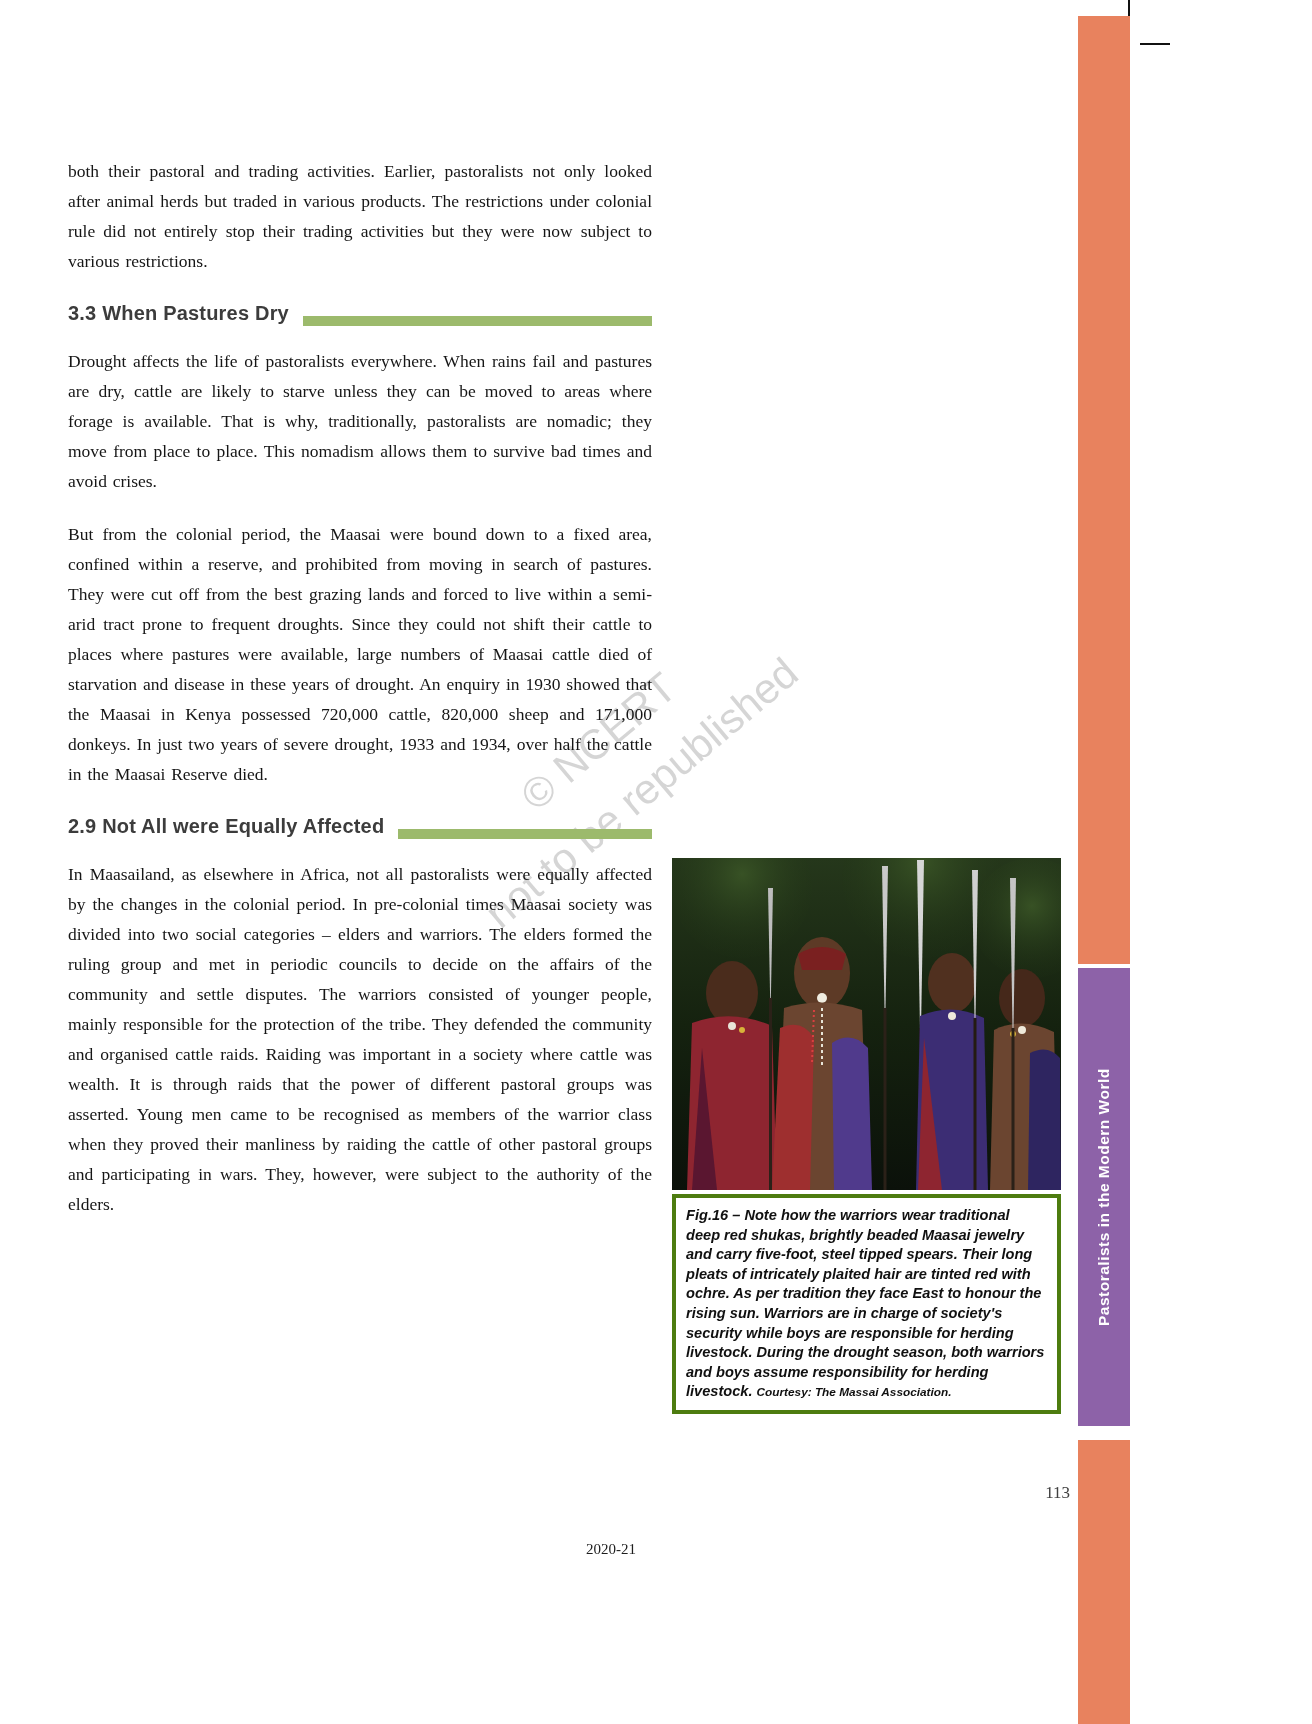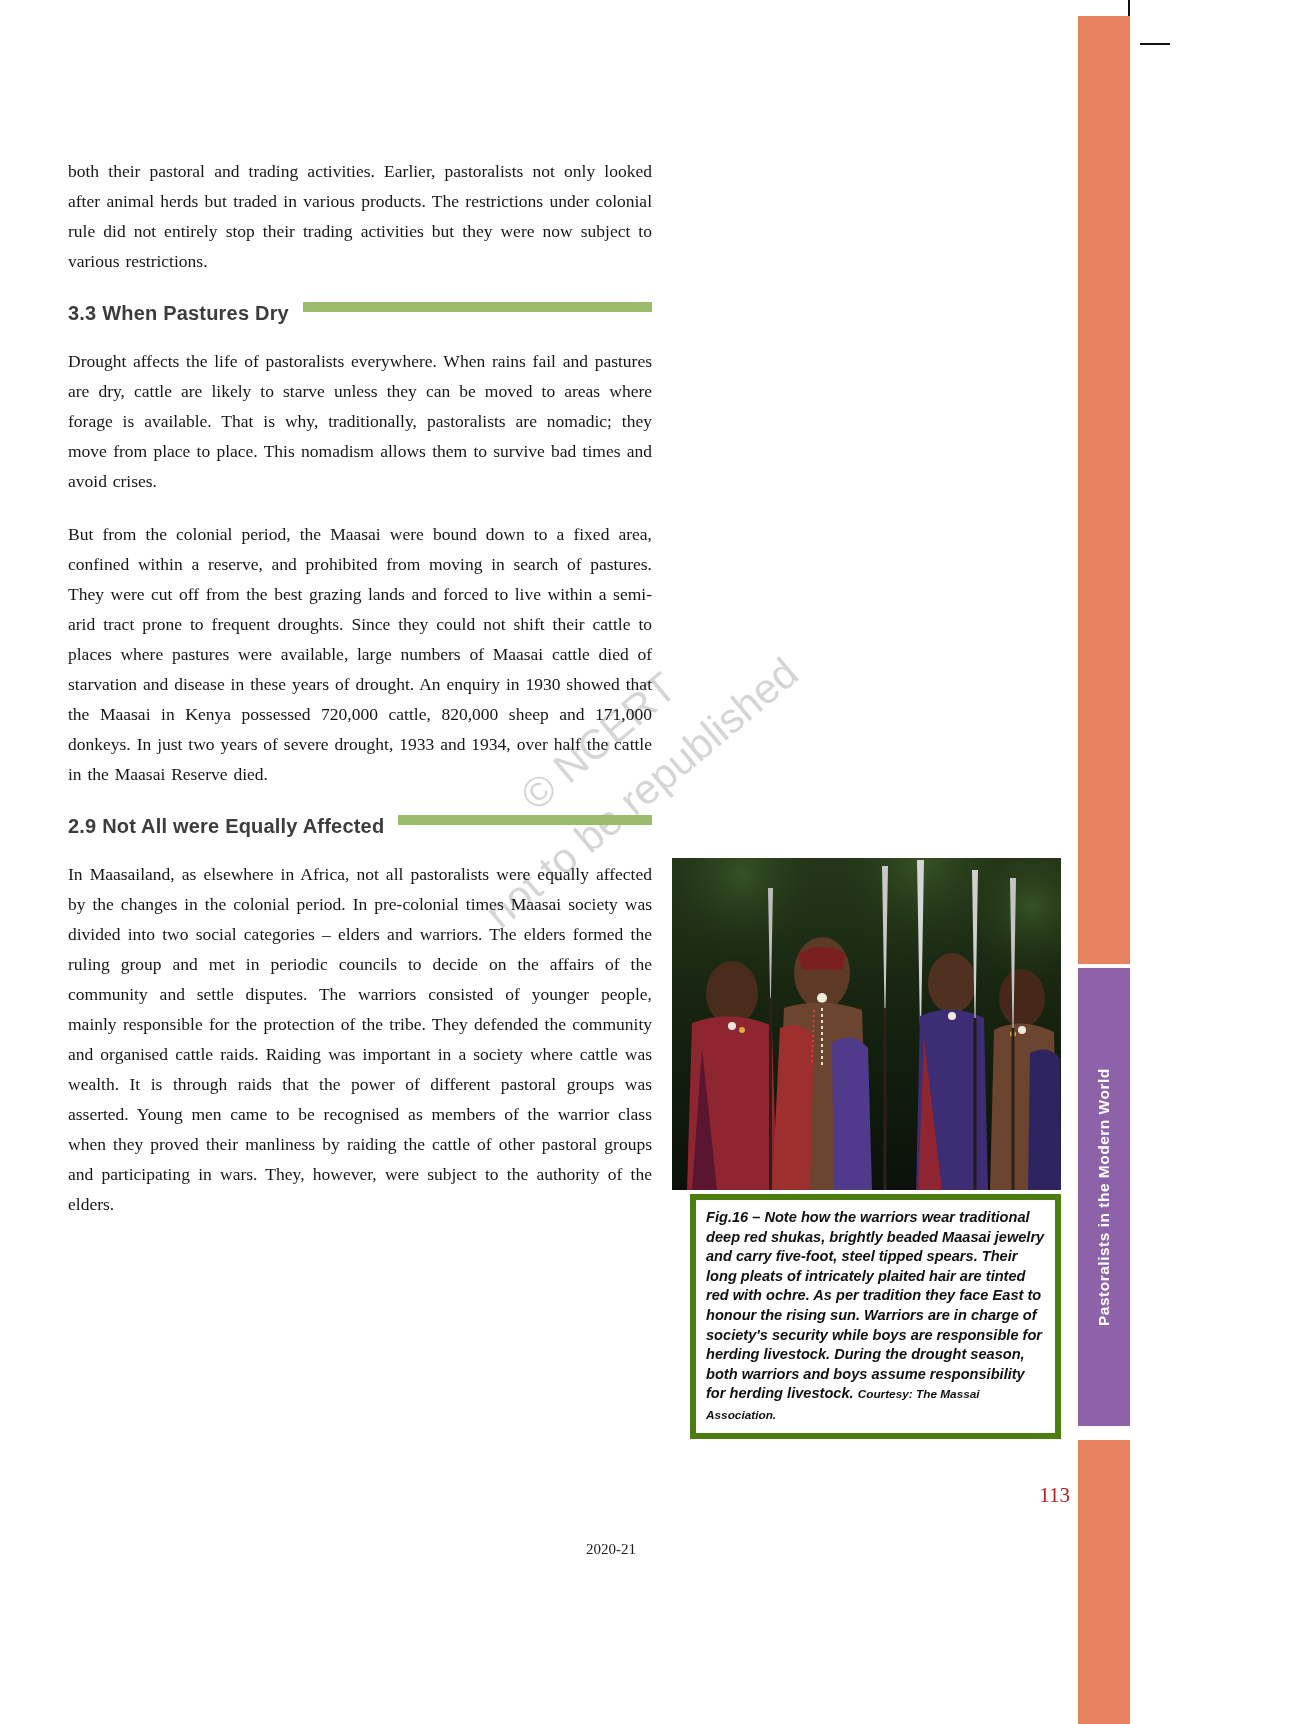--- a/index.html
+++ b/index.html
@@ -37,7 +37,7 @@
   .main{position:absolute;left:68px;top:140px;width:584px;}
   .body-text{font-family:"Liberation Serif",serif;font-size:17.5px;line-height:30px;
     color:var(--text-ink);text-align:justify;margin:16px 0 23px;word-spacing:1.5px;}
-  .heading-row{display:flex;align-items:flex-start;margin:24px 0 20px;}
+  .heading-row{display:flex;align-items:flex-end;margin:24px 0 20px;}
   .heading-row h2{margin:0;font-family:"Liberation Sans",sans-serif;font-size:20px;line-height:26px;
     font-weight:bold;color:var(--heading-ink);white-space:nowrap;letter-spacing:.2px;}
   .green-bar{flex:1;height:10px;background:var(--green-bar);margin-left:14px;margin-top:2px;}

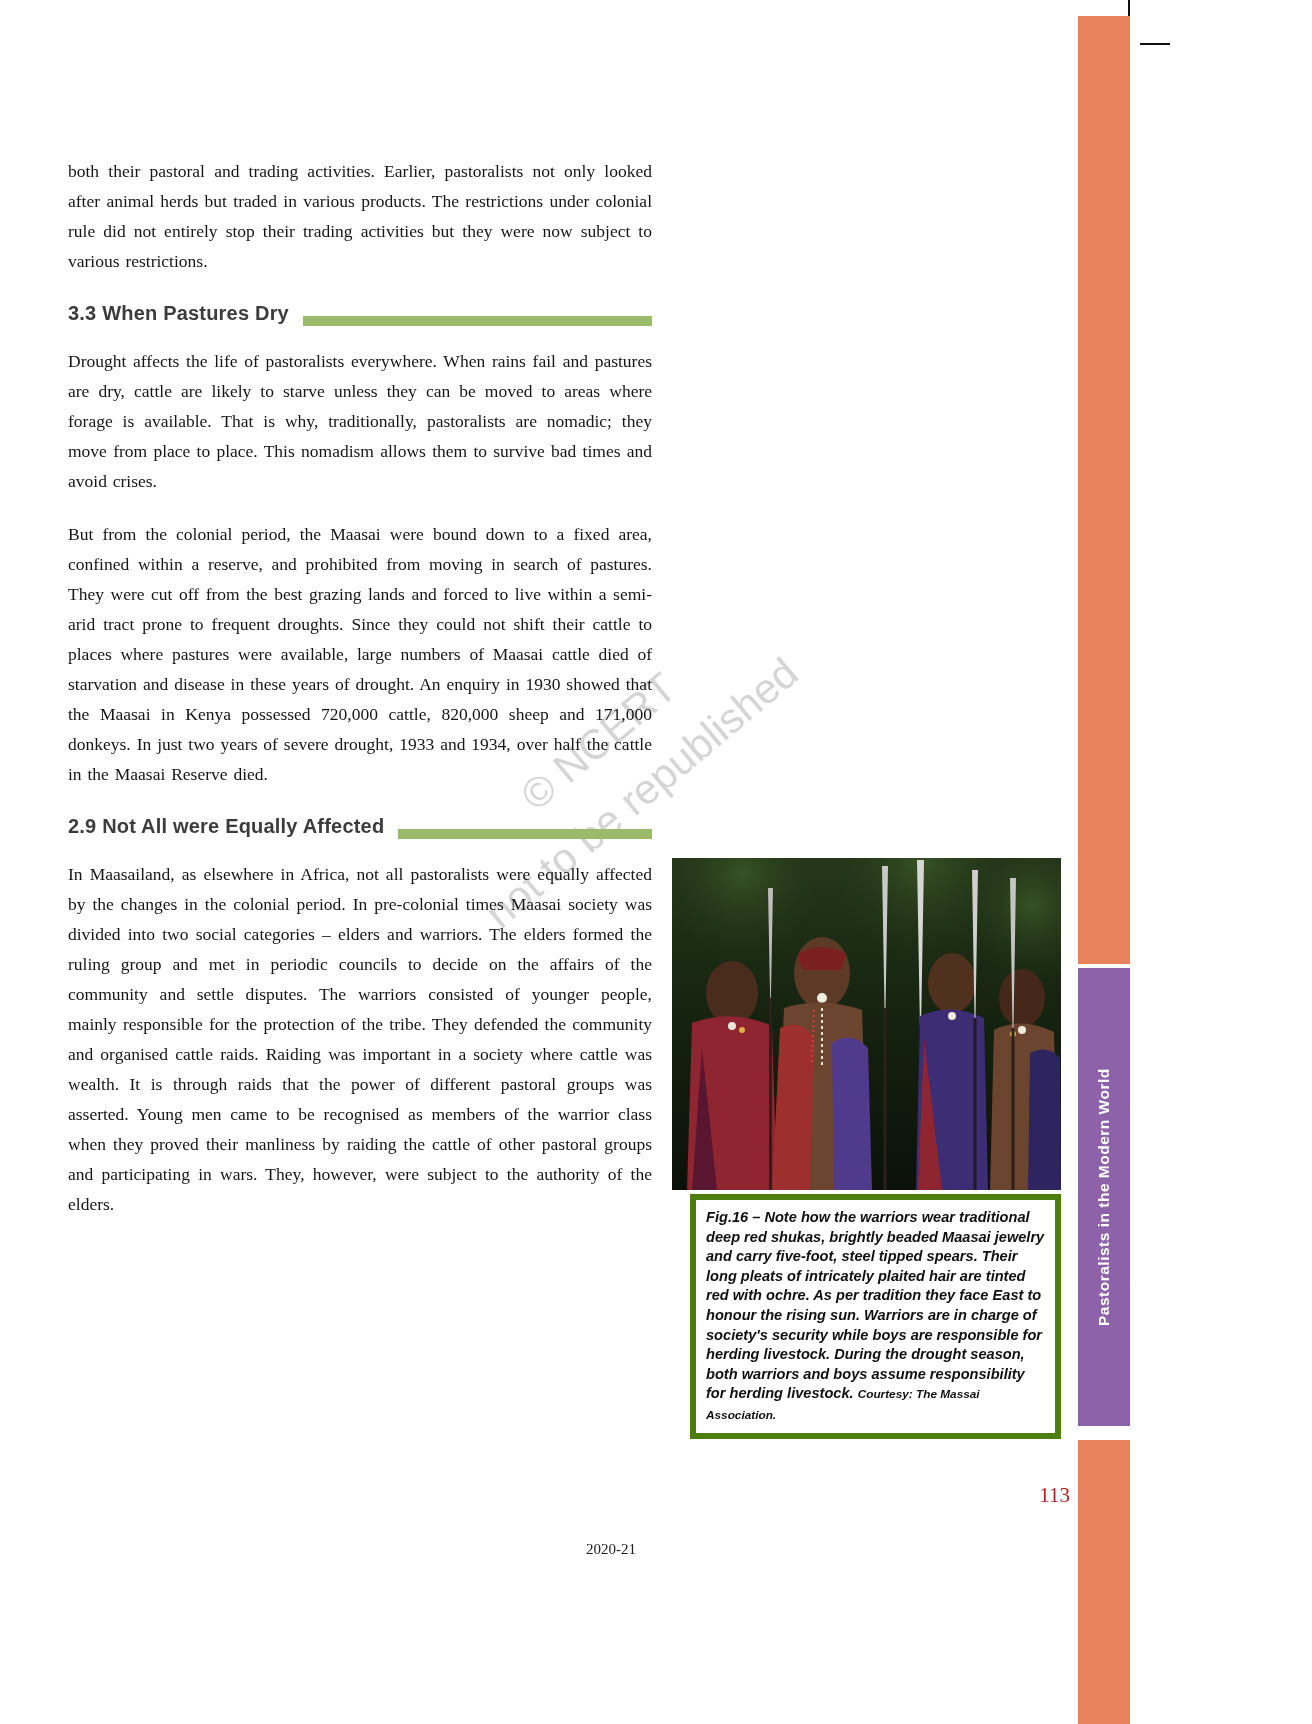--- a/index.html
+++ b/index.html
@@ -45,9 +45,9 @@
   
   .figure{position:absolute;left:672px;top:858px;width:389px;margin:0;}
   .photo{display:block;width:389px;height:332px;}
-  .caption{border:6px solid #4d7c0f;margin-top:4px;padding:8px 10px 7px;
+  .caption{border:4px solid #4d7c0f;margin-top:4px;padding:8px 10px 7px;
     font-family:"Liberation Sans",sans-serif;font-size:14.6px;line-height:19.6px;
-    font-style:italic;font-weight:bold;color:#101010;text-align:left;margin-left:18px;}
+    font-style:italic;font-weight:bold;color:#101010;text-align:left;}
   .caption .fig-label{font-weight:bold;}
   .caption .courtesy{font-size:11.8px;}
 

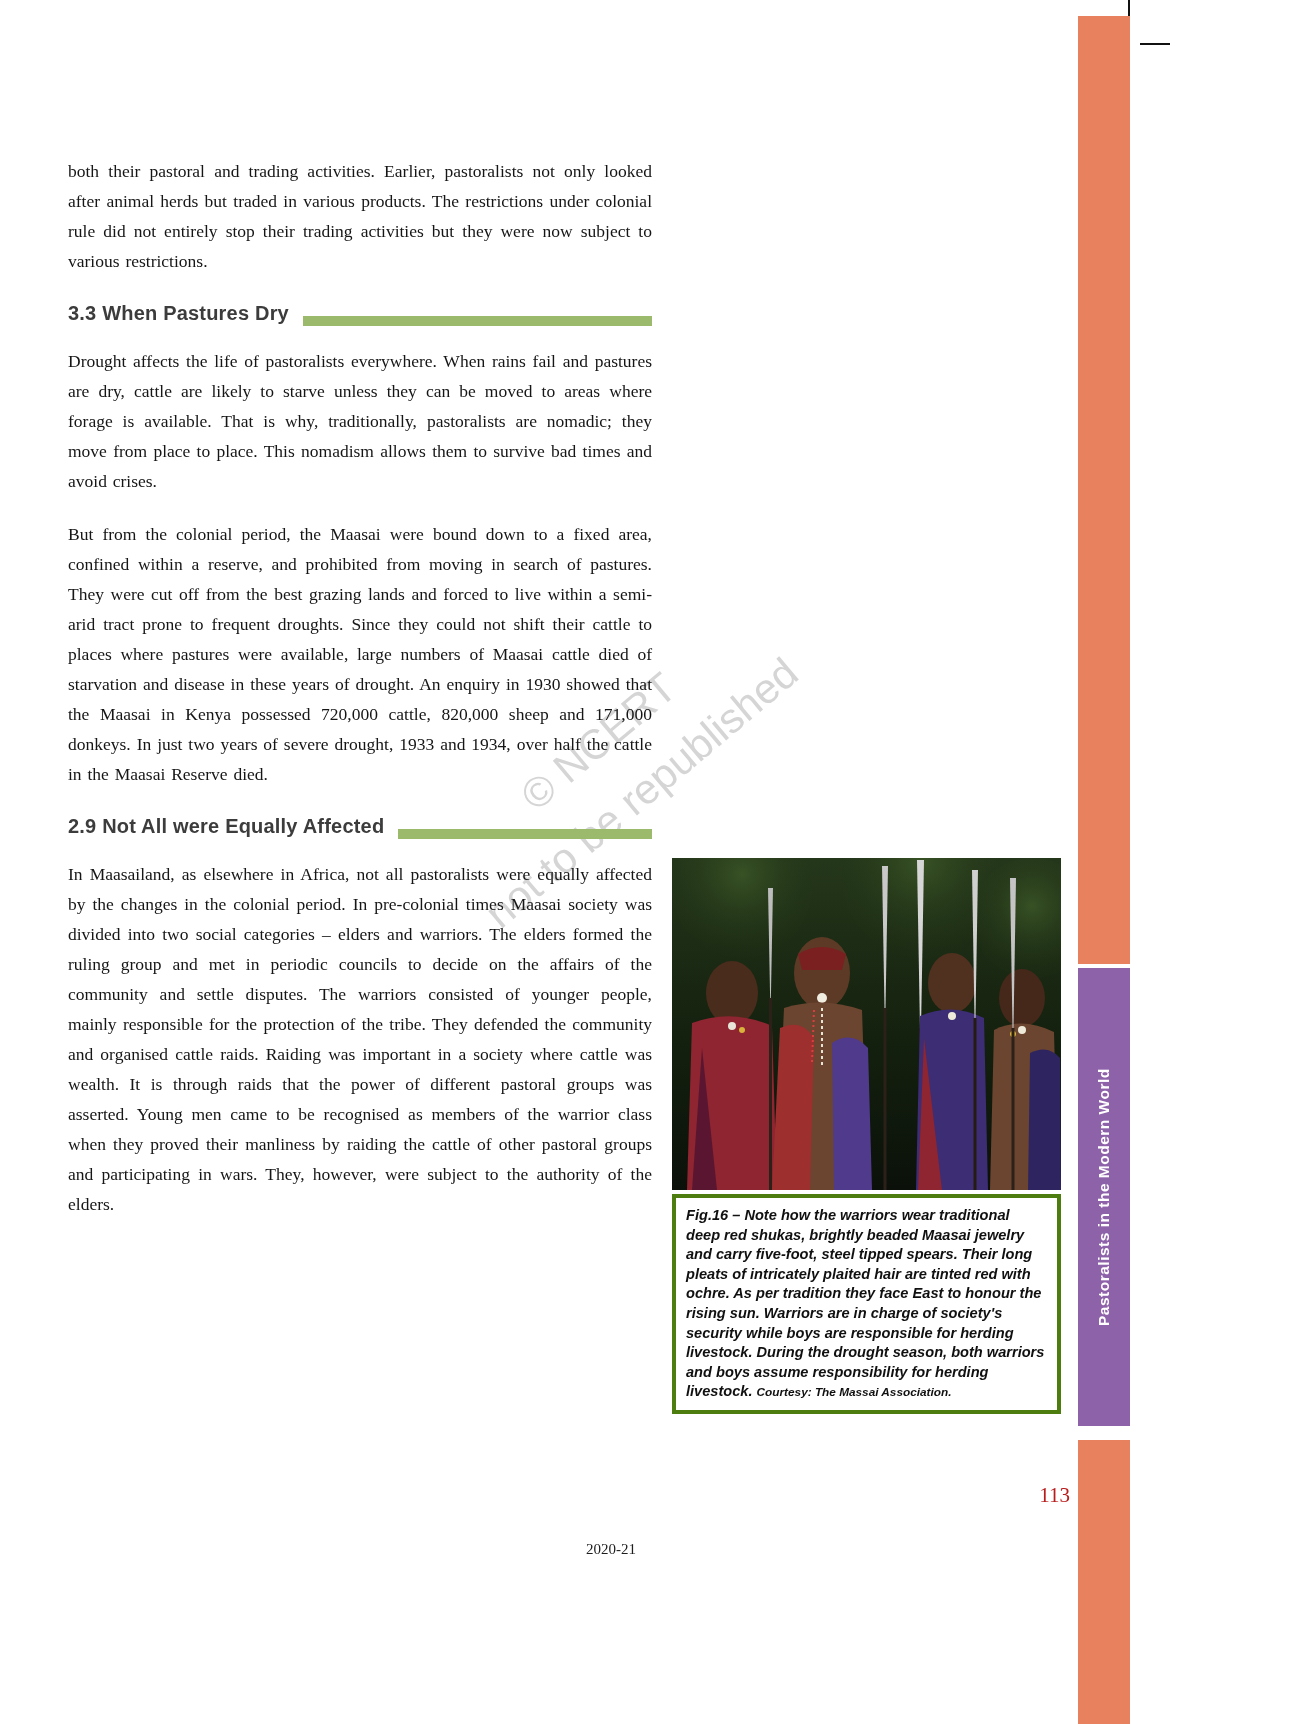--- a/index.html
+++ b/index.html
@@ -53,7 +53,7 @@
 
   
   .page-number{position:absolute;left:1010px;top:1483px;width:60px;text-align:right;
-    font-family:"Liberation Serif",serif;font-size:21px;color:#b91c1c;}
+    font-family:"Liberation Serif",serif;font-size:17px;color:#404040;}
   .footer{position:absolute;left:16px;top:1541px;width:1190px;text-align:center;
     font-family:"Liberation Serif",serif;font-size:15px;color:#1d1d1d;}
 </style>

